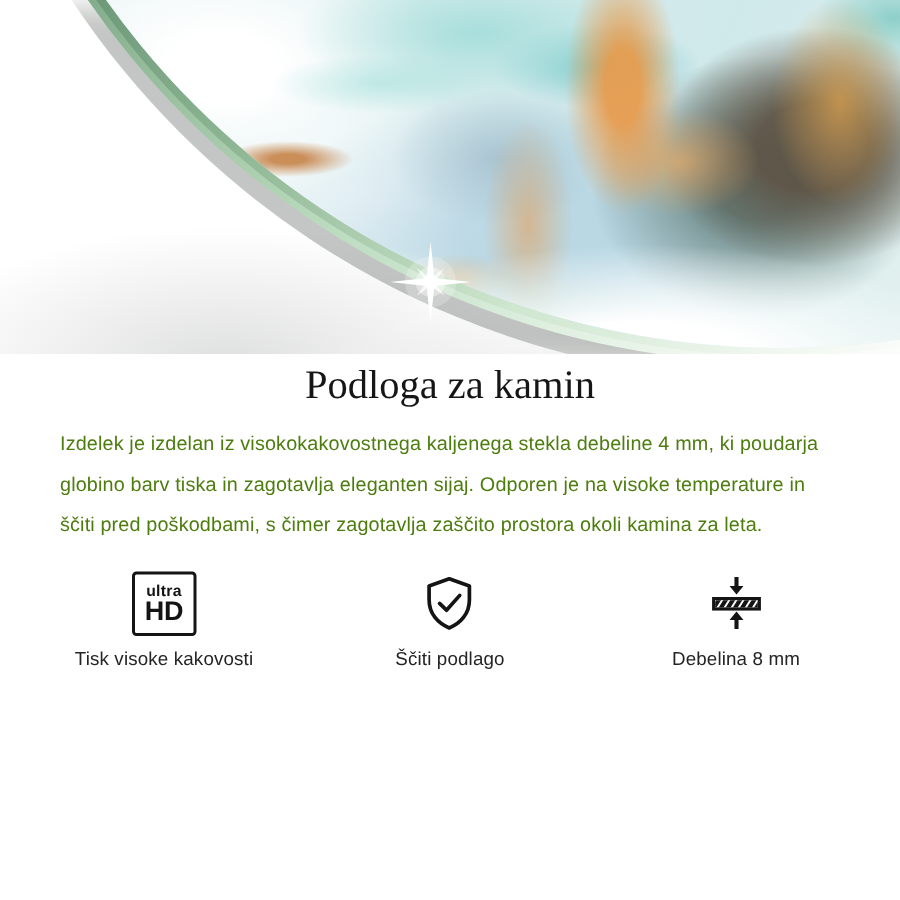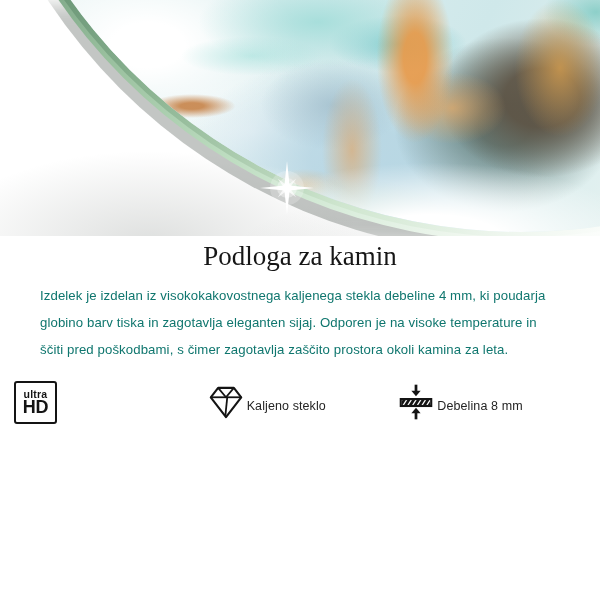--- a/index.html
+++ b/index.html
@@ -66,7 +66,7 @@
   }
   .desc{
     margin:8px 40px 16px;max-width:522px;
-    font-size:13.2px;line-height:27px;color:#0f766e;letter-spacing:.1px;
+    font-size:13.2px;line-height:27px;color:#4d7c0f;letter-spacing:.1px;
   }
   
   .features{

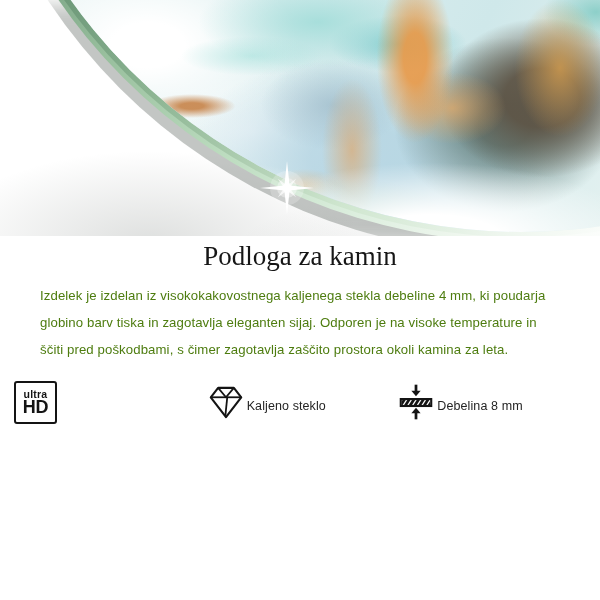--- a/index.html
+++ b/index.html
@@ -73,7 +73,7 @@
     margin-top:12px;padding:0 14px;
     display:grid;grid-template-columns:repeat(3,1fr);row-gap:16px;
   }
-  .feature{display:flex;flex-direction:row;align-items:center;}
+  .feature{display:flex;flex-direction:column;align-items:center;}
   .icon-wrap{height:46px;display:flex;align-items:center;justify-content:center;}
   .feature svg{display:block;}
   .feature-label{margin-top:7px;font-size:12.5px;color:#242424;letter-spacing:.1px;}

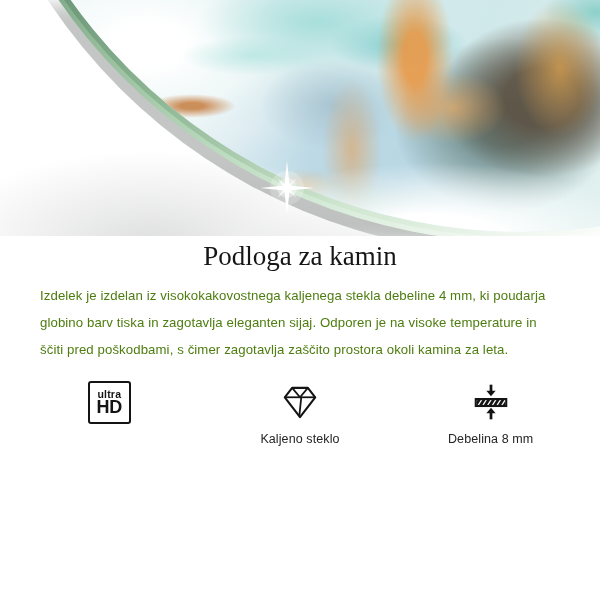--- a/index.html
+++ b/index.html
@@ -118,6 +118,7 @@
         <span class="uhd-bottom">HD</span>
       </div>
     </div>
+    <div class="feature-label">Tisk visoke kakovosti</div>
   </div>
 
 

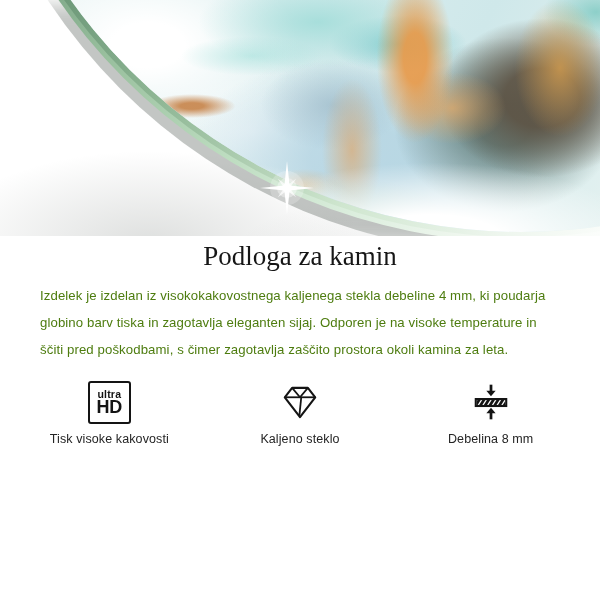--- a/index.html
+++ b/index.html
@@ -121,6 +121,15 @@
     <div class="feature-label">Tisk visoke kakovosti</div>
   </div>
 
+  <div class="feature">
+    <div class="icon-wrap">
+      <svg width="43" height="43" viewBox="0 0 40 40" fill="none" stroke="#141414" stroke-width="2.3" stroke-linecap="round" stroke-linejoin="round">
+        <path d="M20 4.5 L32.5 9 v8.5 c0 8.8 -5.6 14.7 -12.5 17.5 C13.1 32.2 7.5 26.3 7.5 17.5 V9 Z"></path>
+        <path d="M14 19.8 L18.3 24 L26.5 14.8"></path>
+      </svg>
+    </div>
+    <div class="feature-label">Ščiti podlago</div>
+  </div>
 
   <div class="feature">
     <div class="icon-wrap">

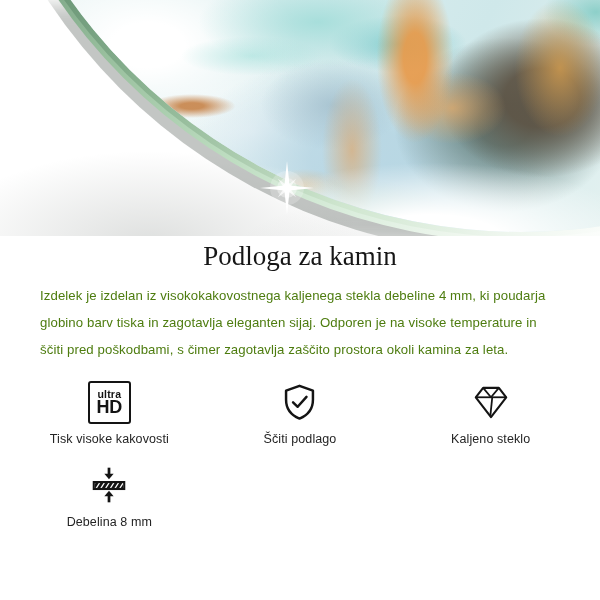--- a/index.html
+++ b/index.html
@@ -131,17 +131,6 @@
     <div class="feature-label">Ščiti podlago</div>
   </div>
 
-  <div class="feature">
-    <div class="icon-wrap">
-      <svg width="42" height="42" viewBox="0 0 40 40" fill="none" stroke="#141414" stroke-width="2" stroke-linejoin="round">
-        <path d="M5.5 15.5 L12.5 6.5 H27.5 L34.5 15.5 L20 34.5 Z"></path>
-        <path d="M5.5 15.5 H34.5" stroke-width="1.7"></path>
-        <path d="M12.5 6.5 L20 15.5 L27.5 6.5" stroke-width="1.7"></path>
-        <path d="M21.2 15.5 L19.4 33" stroke-width="1.7"></path>
-      </svg>
-    </div>
-    <div class="feature-label">Kaljeno steklo</div>
-  </div>
 
 
   <div class="feature">

